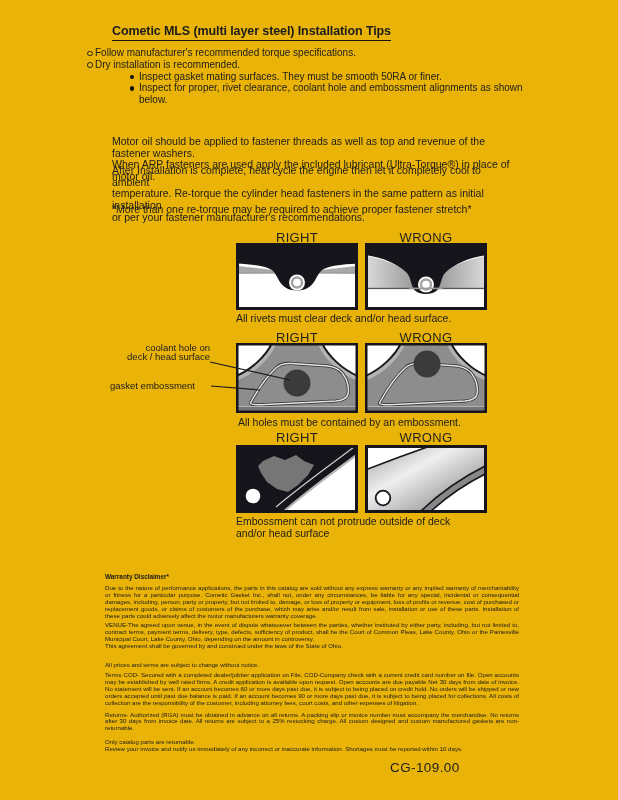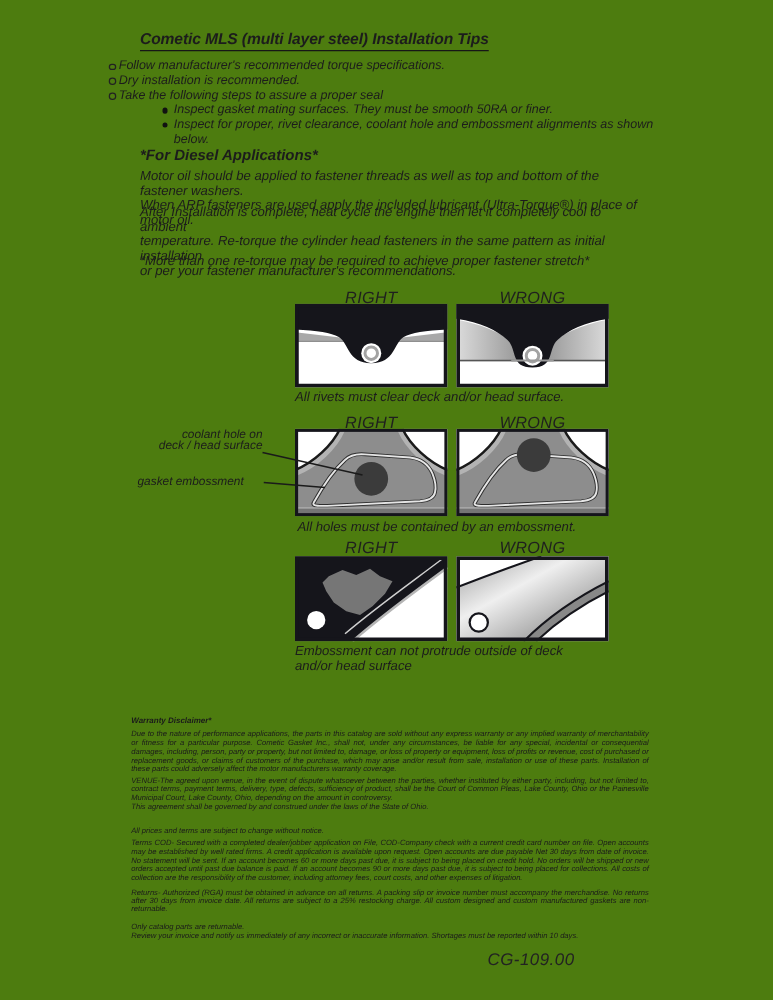--- a/index.html
+++ b/index.html
@@ -4,8 +4,8 @@
 <style>
   html,body{margin:0;padding:0;background:#ffffff;}
   .page{
-    position:relative;width:618px;height:800px;background:#4d7c0f;overflow:hidden;
-    font-family:"Liberation Sans","DejaVu Sans",sans-serif;color:#1c1c1c;font-style:italic;
+    position:relative;width:618px;height:800px;background:#eab308;overflow:hidden;
+    font-family:"Liberation Sans","DejaVu Sans",sans-serif;color:#1c1c1c;
   }
   .abs{position:absolute;}
   .page-title{

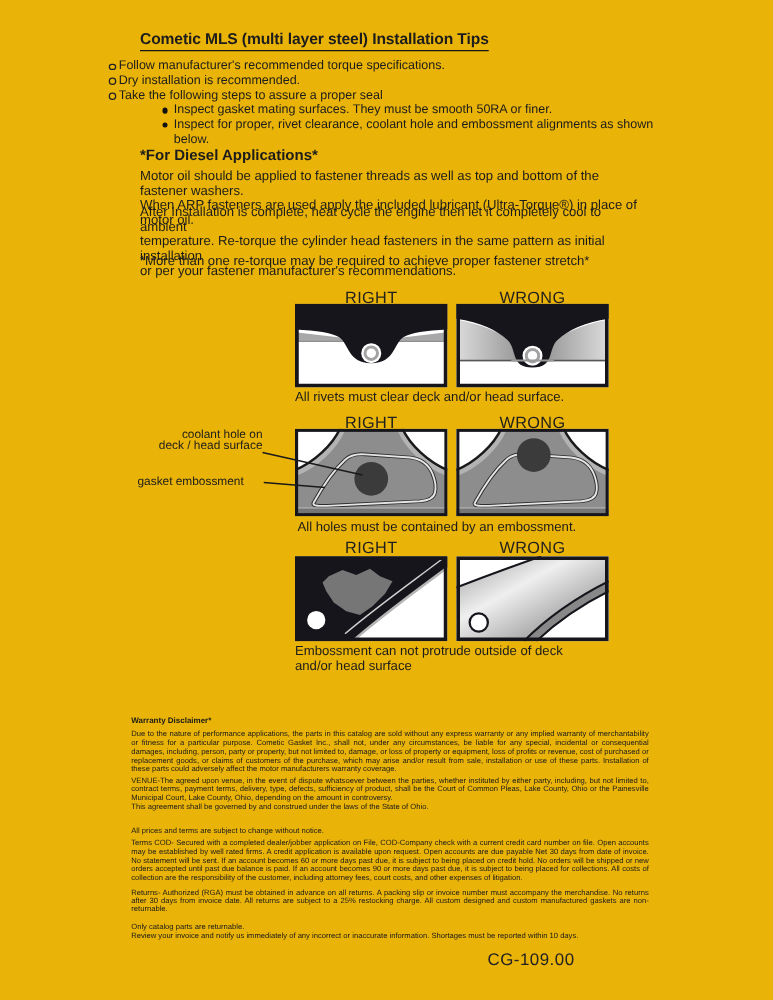--- a/index.html
+++ b/index.html
@@ -41,7 +41,6 @@
   <ul class="abs bullets">
     <li class="b"><span>Follow manufacturer's recommended torque specifications.</span></li>
     <li class="b"><span>Dry installation is recommended.</span></li>
-    <li class="b"><span>Take the following steps to assure a proper seal</span></li>
     <li class="sb"><span>Inspect gasket mating surfaces.  They must be smooth 50RA or finer.</span></li>
     <li class="sb"><span>Inspect for proper, rivet clearance, coolant hole and embossment alignments as shown below.</span></li>
   </ul>

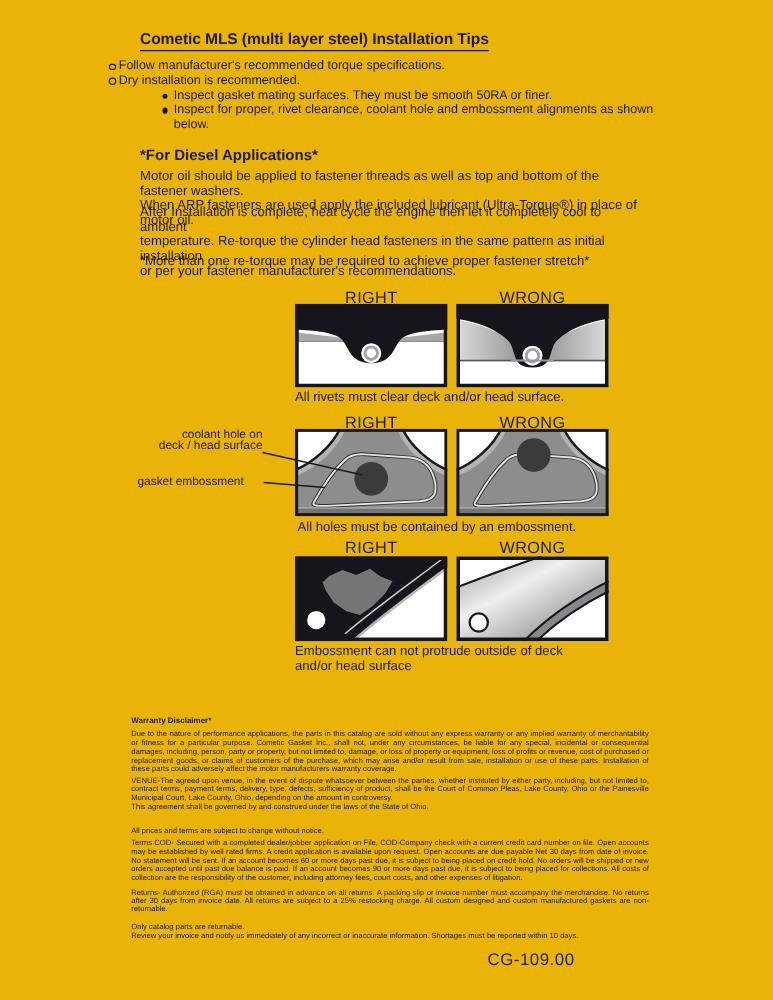--- a/index.html
+++ b/index.html
@@ -45,7 +45,6 @@
     <li class="sb"><span>Inspect for proper, rivet clearance, coolant hole and embossment alignments as shown below.</span></li>
   </ul>
 
-  <div class="abs h2">*For Diesel Applications*</div>
   <div class="abs para" style="top:136px;">
     <div>Motor oil should be applied to fastener threads as well as top and bottom of the fastener washers.</div>
     <div>When ARP fasteners are used apply the included lubricant (Ultra-Torque®) in place of motor oil.</div>

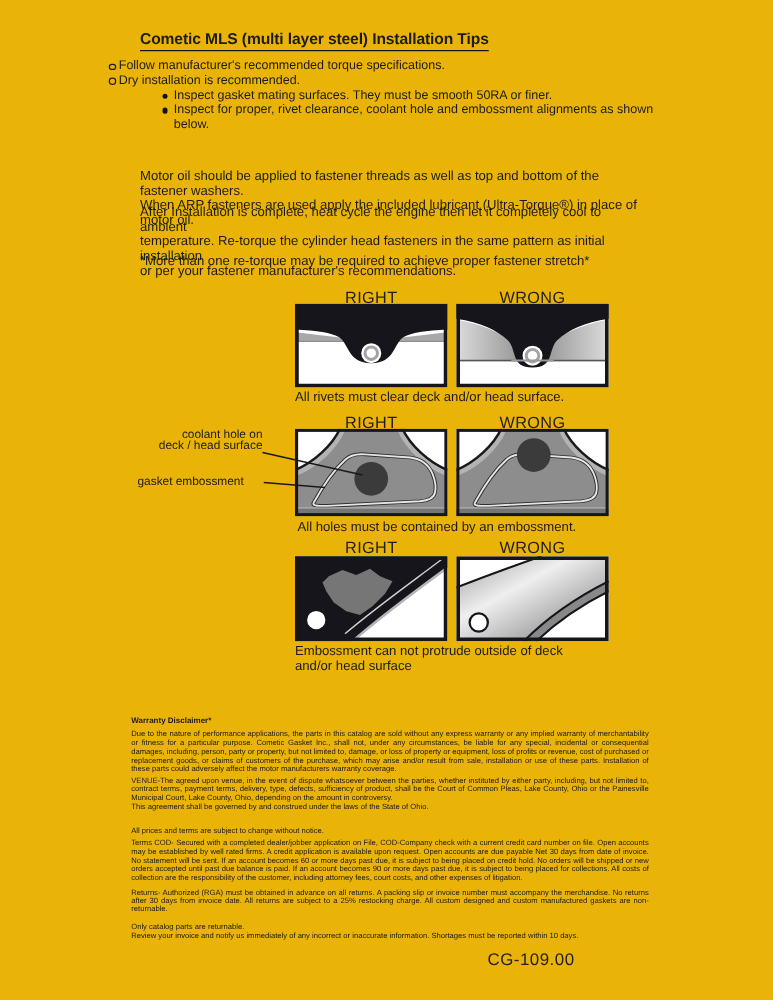--- a/index.html
+++ b/index.html
@@ -46,7 +46,7 @@
   </ul>
 
   <div class="abs para" style="top:136px;">
-    <div>Motor oil should be applied to fastener threads as well as top and bottom of the fastener washers.</div>
+    <div>Motor oil should be applied to fastener threads as well as top and revenue of the fastener washers.</div>
     <div>When ARP fasteners are used apply the included lubricant (Ultra-Torque®) in place of motor oil.</div>
   </div>
   <div class="abs para" style="top:165px;">

